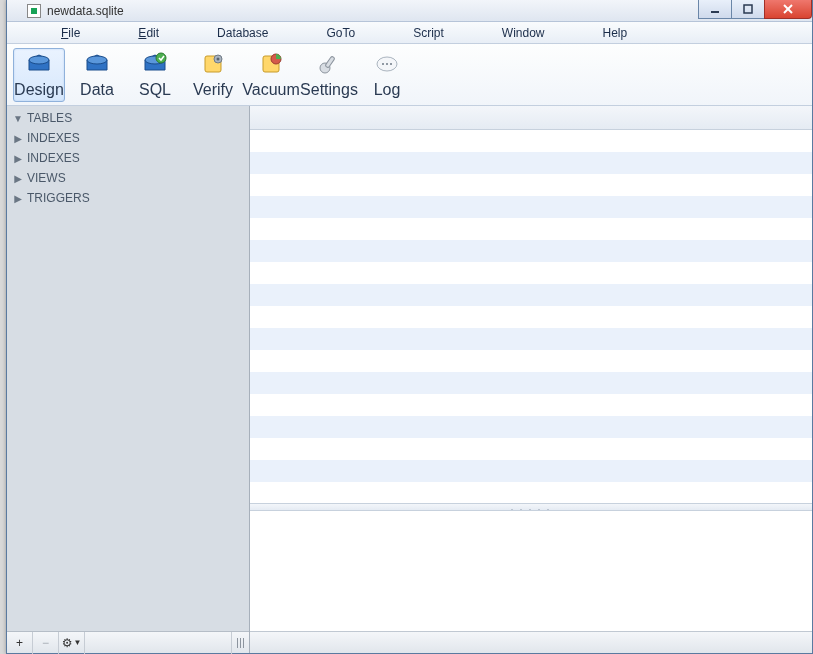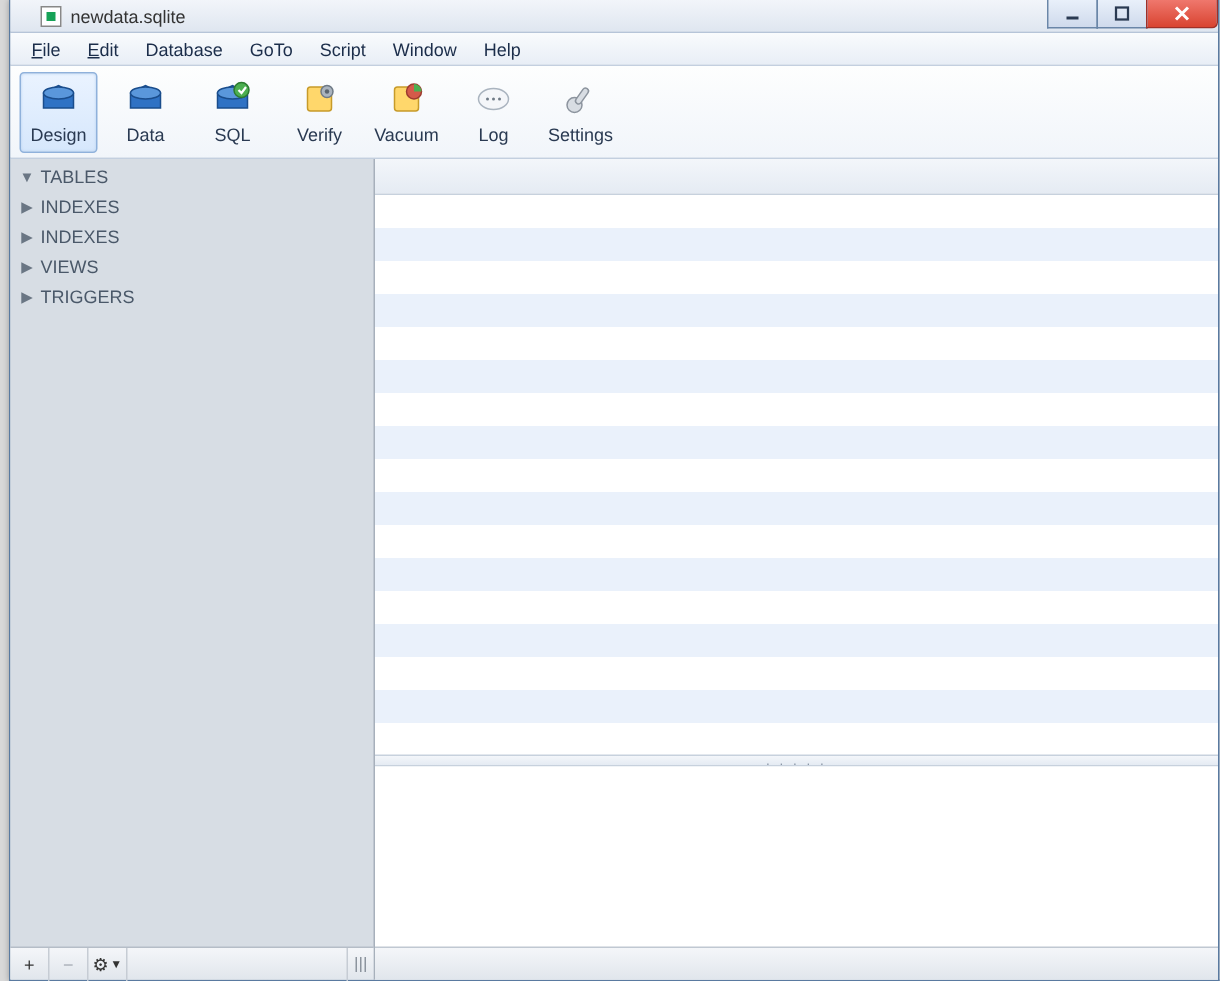--- a/index.html
+++ b/index.html
@@ -17,7 +17,7 @@
 .win-btn svg { display:block; }
 
 .menubar { height: 22px; background: linear-gradient(#f9fbfd,#e8eef6); border-bottom: 1px solid #c3cfdf; display:flex; align-items:center; padding:0 6px; gap:2px; }
-.menu-item { padding: 2px 8px; color:#1b2d4a; cursor:default; }
+.menu-item { padding: 2px 8px; color:#1b2d4a; cursor:default;margin-left:40px; }
 .menu-item .ul { text-decoration: underline; }
 
 .toolbar { height: 62px; background: linear-gradient(#fdfefe,#f1f5fa); border-bottom: 1px solid #c3cfdf; display:flex; align-items:center; padding:4px 6px; gap:6px; }

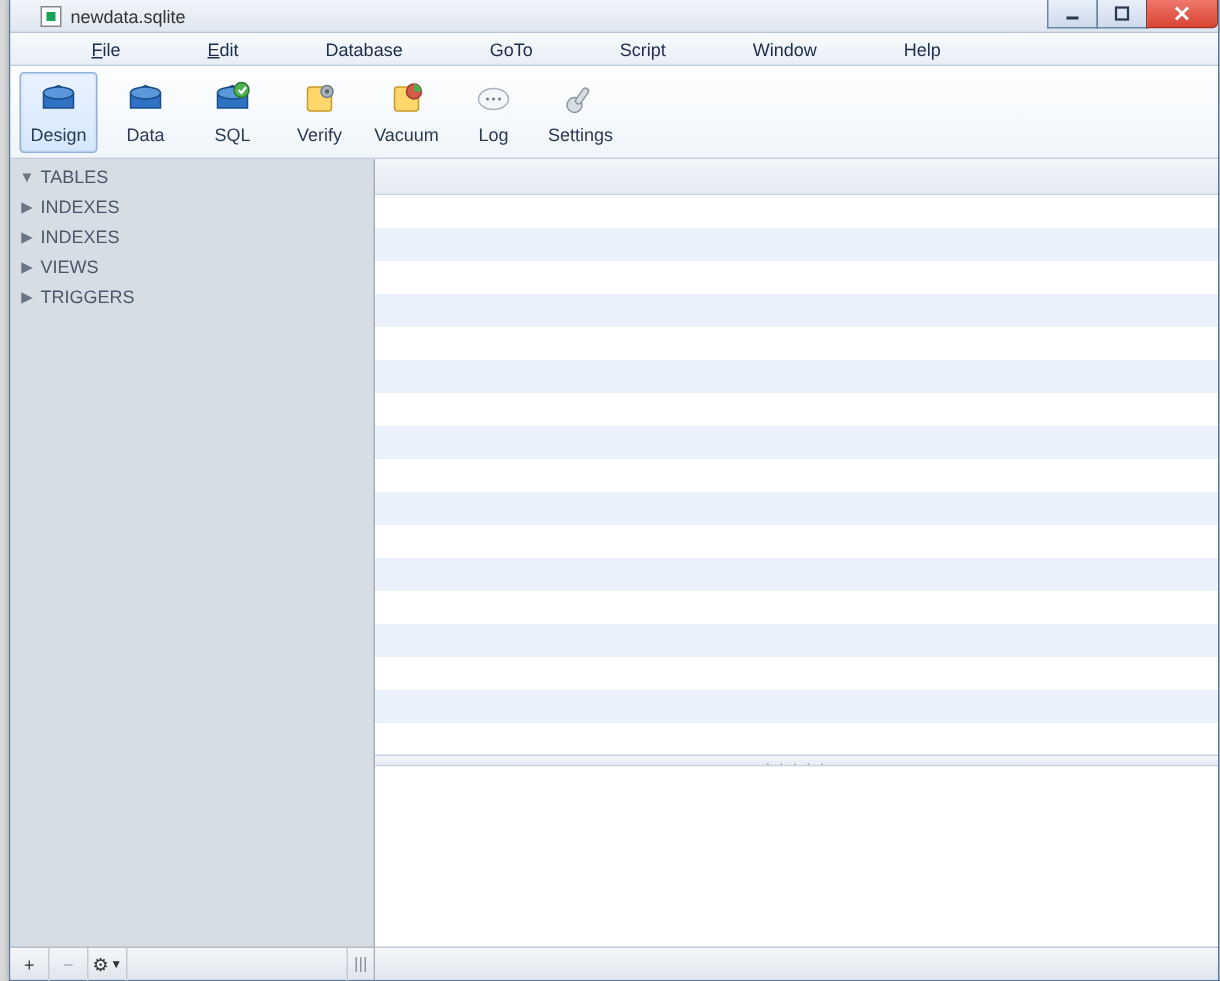--- a/index.html
+++ b/index.html
@@ -24,7 +24,7 @@
 .tool-btn { width:52px; height:54px; display:flex; flex-direction:column; align-items:center; justify-content:center; gap:4px; border:1px solid transparent; border-radius:3px; cursor:default; }
 .tool-btn.active { background: linear-gradient(#eaf3ff,#d6e7fc); border-color:#8fb1db; box-shadow: inset 0 0 2px #b6d0ee; }
 .tool-btn .icon { width:28px; height:26px; display:flex; align-items:center; justify-content:center; }
-.tool-btn .label { color:#2a3a52; font-size:12px; }
+.tool-btn .label { color:#2a3a52; font-size:16px; }
 
 .body { position:absolute; top:106px; left:0; right:0; bottom:0; display:flex; }
 .sidebar { width:243px; background:#d7dde4; border-right:1px solid #a7b0bb; position:relative; display:flex; flex-direction:column; }

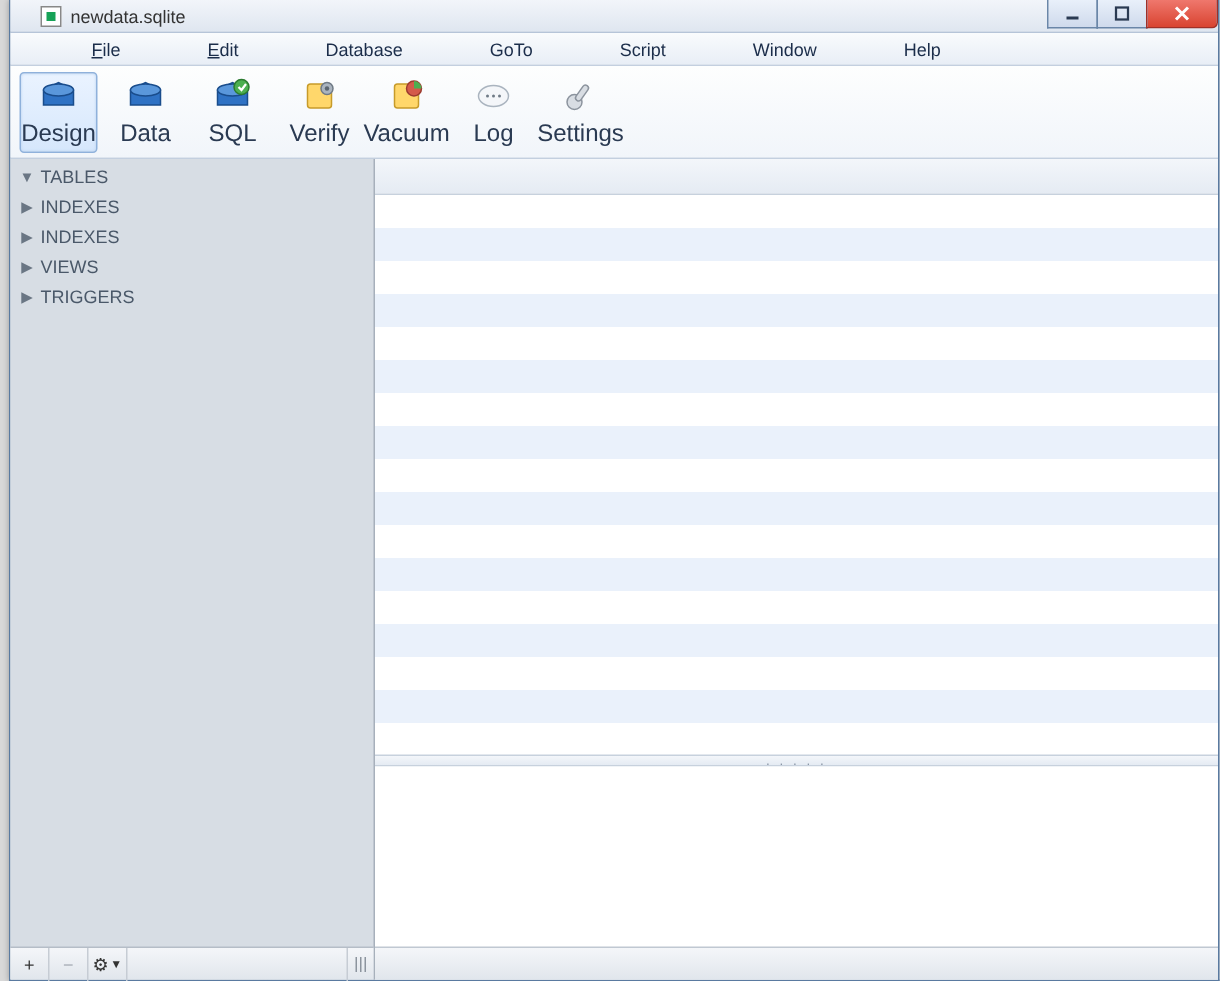--- a/index.html
+++ b/index.html
@@ -140,6 +140,15 @@
     <div class="tool-btn">
       <span class="icon">
         <svg width="28" height="24">
+            <circle cx="10" cy="16" r="5" fill="#d8dde3" stroke="#8c949e"></circle>
+            <rect x="13" y="4" width="4" height="12" rx="2" transform="rotate(35 15 10)" fill="#d8dde3" stroke="#8c949e"></rect>
+          </svg>
+      </span>
+      <span class="label">Settings</span>
+    </div>
+    <div class="tool-btn">
+      <span class="icon">
+        <svg width="28" height="24">
             <ellipse cx="14" cy="12" rx="10" ry="7" fill="#f4f6f9" stroke="#aab4bf"></ellipse>
             <circle cx="10" cy="12" r="1" fill="#6f7a86"></circle>
             <circle cx="14" cy="12" r="1" fill="#6f7a86"></circle>
@@ -147,15 +156,6 @@
           </svg>
       </span>
       <span class="label">Log</span>
-    </div>
-    <div class="tool-btn">
-      <span class="icon">
-        <svg width="28" height="24">
-            <circle cx="10" cy="16" r="5" fill="#d8dde3" stroke="#8c949e"></circle>
-            <rect x="13" y="4" width="4" height="12" rx="2" transform="rotate(35 15 10)" fill="#d8dde3" stroke="#8c949e"></rect>
-          </svg>
-      </span>
-      <span class="label">Settings</span>
     </div>
   </div>
 

